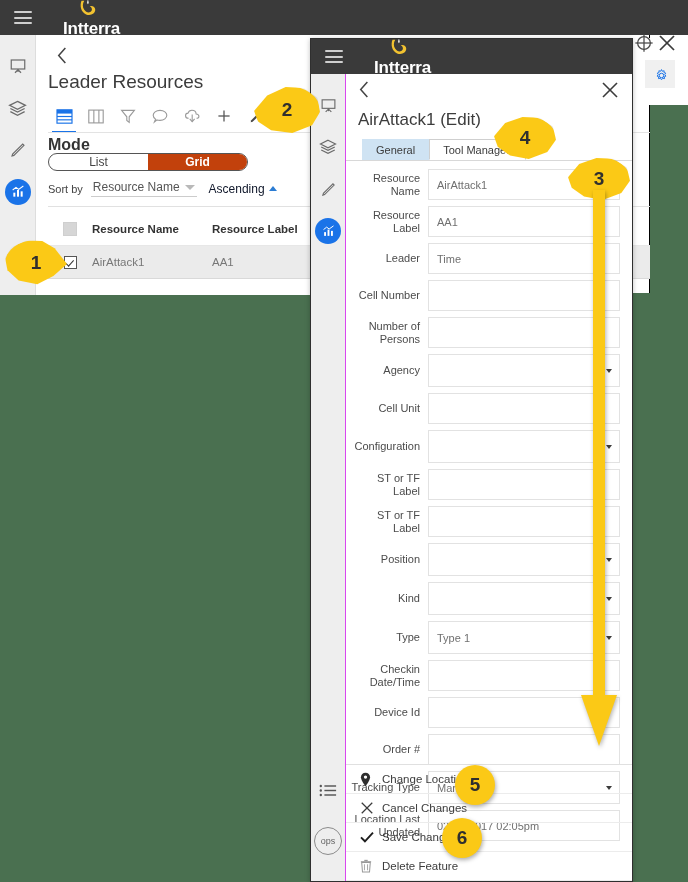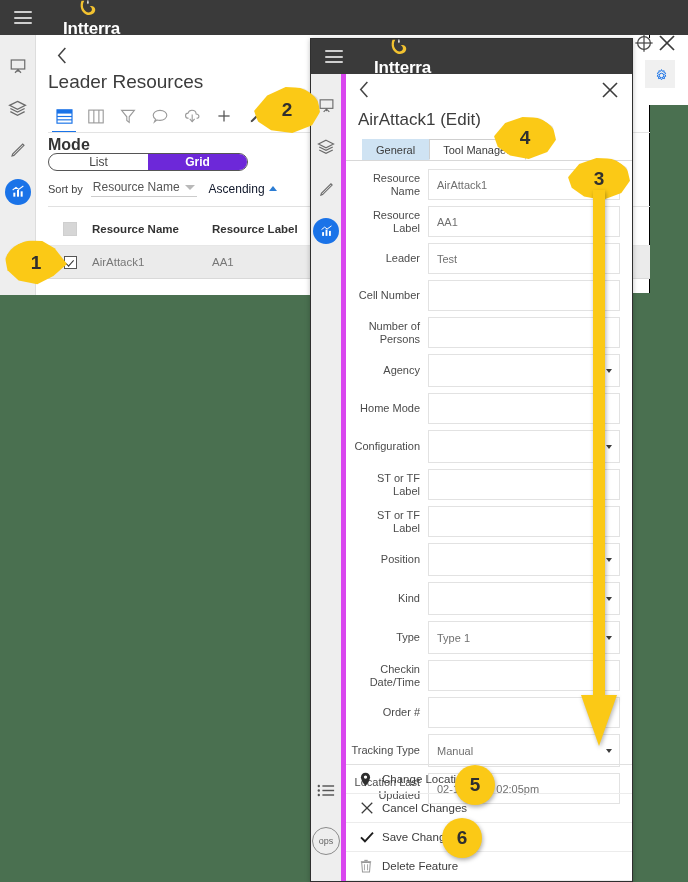--- a/index.html
+++ b/index.html
@@ -88,7 +88,7 @@
   }
   .mode-toggle .seg { flex:1; display:flex; align-items:center; justify-content:center;
     font-size:12px; color:#444; }
-  .mode-toggle .seg.on { background:#6d28d9; color:#fff; font-weight:bold; }
+  .mode-toggle .seg.on { background:#c2410c; color:#fff; font-weight:bold; }
 
   .sortbar { position:absolute; left:12px; top:145px; display:flex; align-items:center; font-size:11px; color:#444; }
   .sortbar .sb-label { margin-right:8px; }

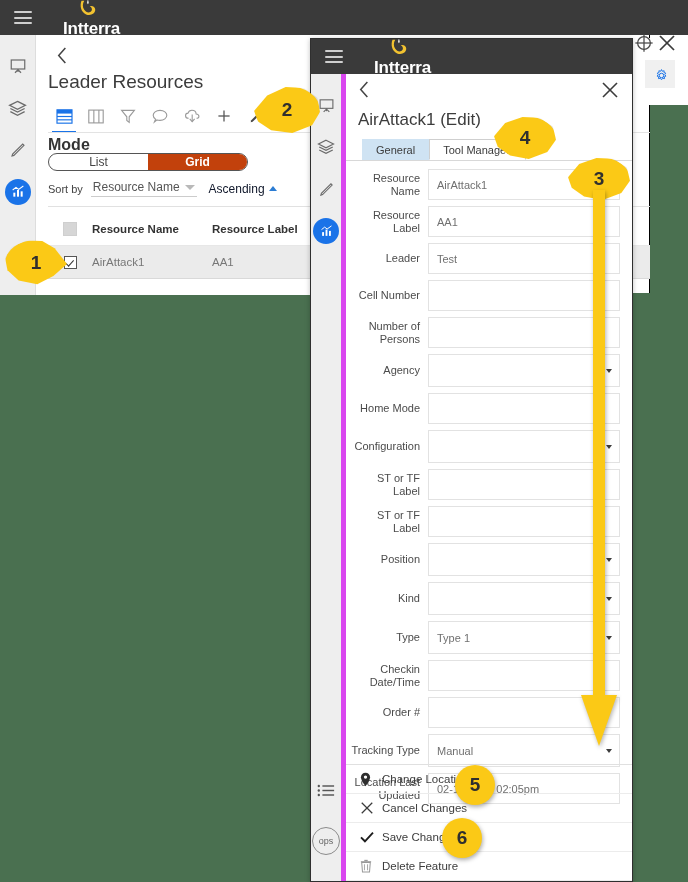--- a/index.html
+++ b/index.html
@@ -503,7 +503,7 @@
 
           <div class="frow">
             <div class="flabel">Leader</div>
-            <div class="finput">Test</div>
+            <div class="finput">Time</div>
           </div>
 
           <div class="frow">

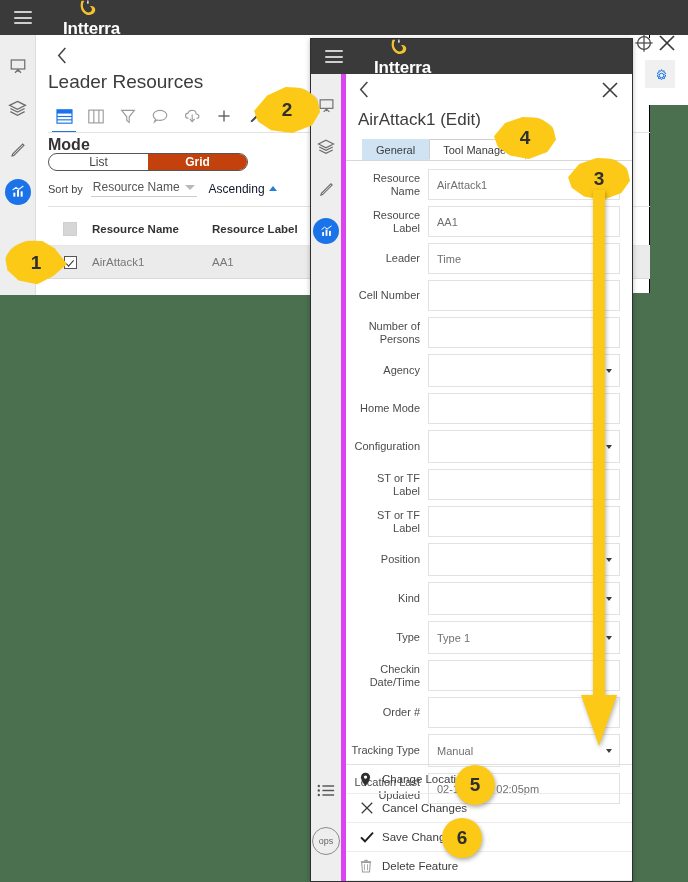--- a/index.html
+++ b/index.html
@@ -525,7 +525,7 @@
           </div>
 
           <div class="frow">
-            <div class="flabel">Home Mode</div>
+            <div class="flabel">Cell Unit</div>
             <div class="finput"></div>
           </div>
 

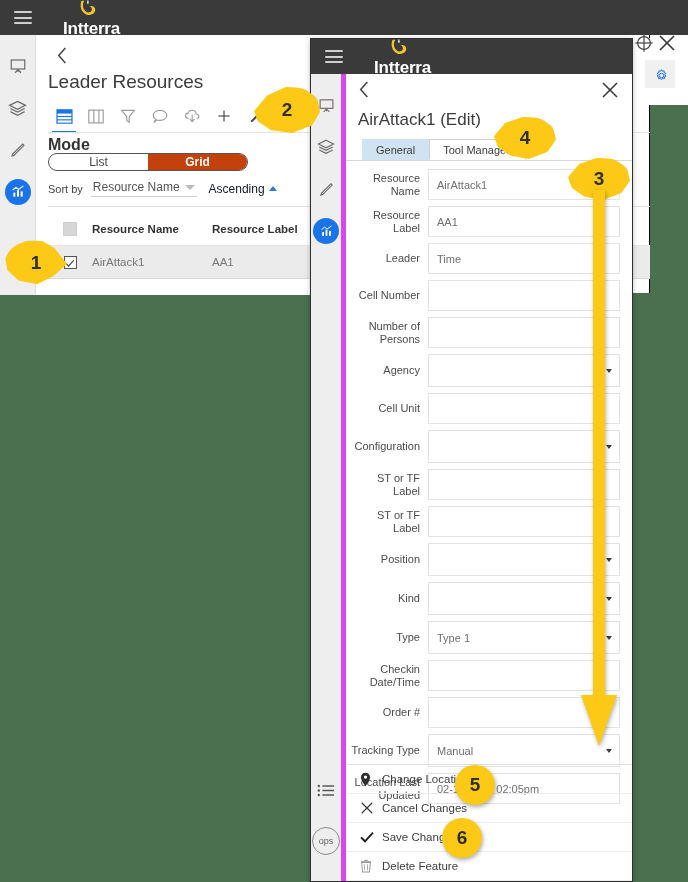--- a/index.html
+++ b/index.html
@@ -576,6 +576,10 @@
             <div class="finput"></div>
           </div>
 
+          <div class="frow">
+            <div class="flabel">Device Id</div>
+            <div class="finput"></div>
+          </div>
 
           <div class="frow">
             <div class="flabel">Order #</div>

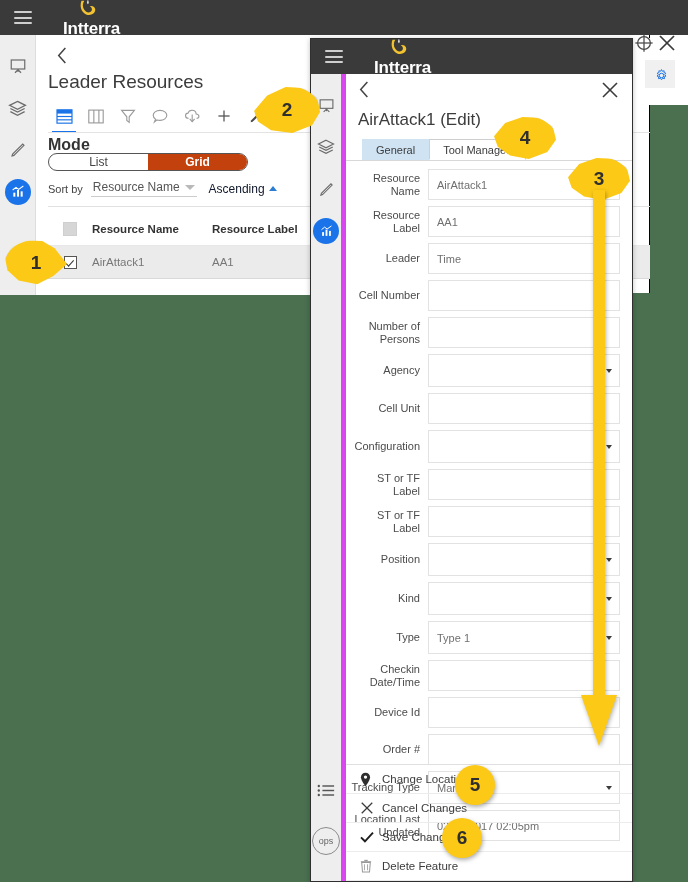--- a/index.html
+++ b/index.html
@@ -129,7 +129,7 @@
   }
   .modal-body { position:absolute; left:0; top:35px; right:0; bottom:0; display:flex; }
   .modal-rail {
-    width:35px; background:#eeeeee; border-right:5px solid #d946ef;
+    width:35px; background:#eeeeee; border-right:1px solid #d946ef;
     display:flex; flex-direction:column; align-items:center; padding-top:14px;
     position:relative;
   }

